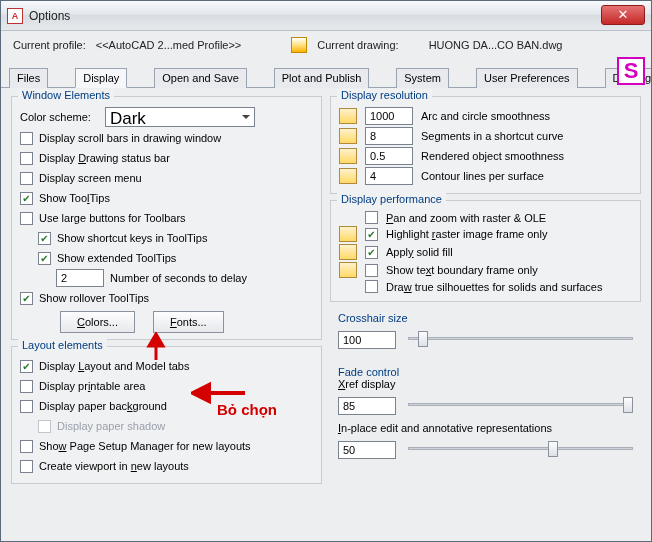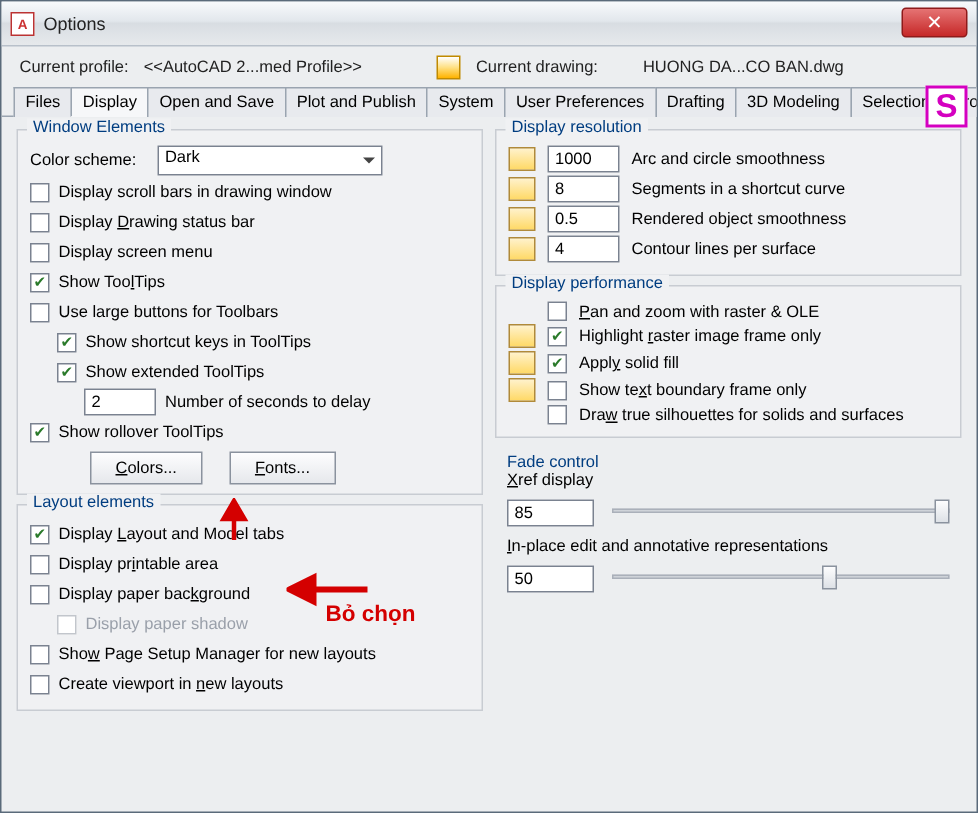--- a/index.html
+++ b/index.html
@@ -13,7 +13,7 @@
   .toprow .lbl { color: #222; }
   .toprow .val { color: #222; }
   .toprow .docicon { width: 16px; height: 16px; background: linear-gradient(#fff,#ffe082 50%,#ffb300); border: 1px solid #c08a00; margin-left: 40px; }
-  .tabs { display: flex; padding: 0 8px; margin-top: 2px; border-bottom: 1px solid #9aa4b0; }
+  .tabs { display: flex; padding: 0 8px; margin-top: 12px; border-bottom: 1px solid #9aa4b0; gap: 28px; }
   .tab { padding: 3px 7px; border: 1px solid #9aa4b0; border-bottom: none; background: #e8eaee; margin-right: -1px; position: relative; top: 1px; font-size: 11px; white-space: nowrap; }
   .tab.active { background: #f6f7f9; border-bottom: 1px solid #f6f7f9; }
   .body { display: flex; padding: 8px 10px 0 10px; gap: 8px; height: 432px; position: relative; }

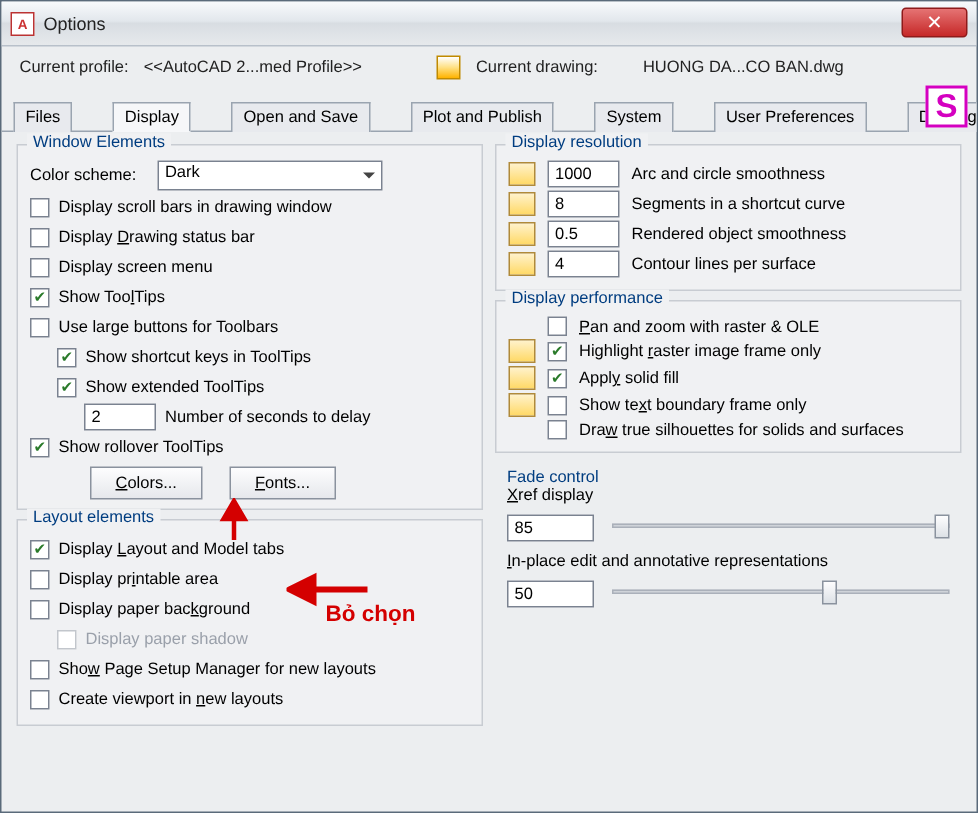--- a/index.html
+++ b/index.html
@@ -26,7 +26,7 @@
   .row.ind2 { padding-left: 36px; }
   .cb { width: 13px; height: 13px; border: 1px solid #7a8290; background: #fff; display: inline-flex; align-items: center; justify-content: center; font-size: 10px; color: #2a7a2a; }
   .cb.checked::after { content: "✔"; }
-  .select { height: 20px; border: 1px solid #7a8290; background: #fff; padding: 1px 18px 1px 4px; position: relative; font-size: 11px; }
+  .select { height: 20px; border: 1px solid #7a8290; background: #fff; padding: 1px 18px 1px 4px; position: relative; font-size: 17px; }
   .select::after { content: ""; position: absolute; right: 4px; top: 7px; border: 4px solid transparent; border-top-color: #444; }
   .btn { height: 22px; border: 1px solid #8a929e; background: linear-gradient(#fdfdfe,#e6e8ec); padding: 0 16px; font-size: 11px; }
   .btnrow { display: flex; gap: 18px; padding-left: 40px; margin-top: 4px; }

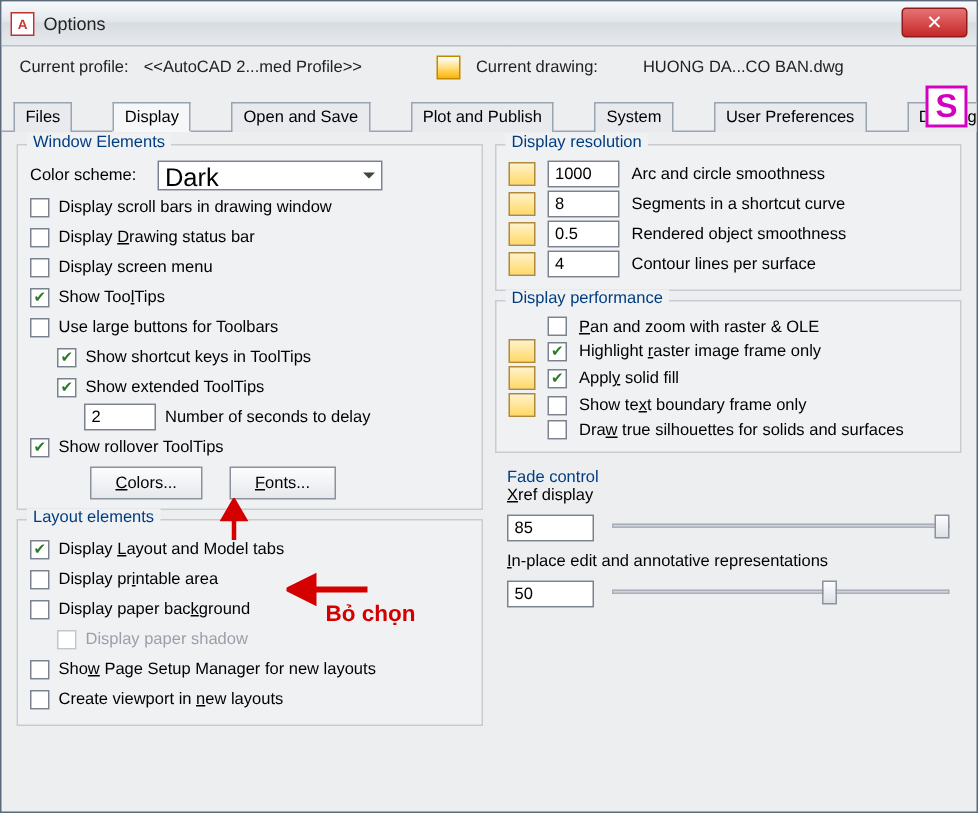--- a/index.html
+++ b/index.html
@@ -212,6 +212,16 @@
           </div>
       </div>
 
+      <div class="group noframe">
+        <div style="color:#003d80">Crosshair size</div>
+        <div class="row">
+          <input class="numinput" style="width: 58px;" value="100">
+          <div class="slider" style="flex:1;margin-left:6px">
+            <div class="track"></div>
+              <div class="thumb" id="thumb-cross" style="left: 10px;"></div>
+          </div>
+        </div>
+      </div>
 
       <div class="group noframe">
         <div style="color:#003d80">Fade control</div>

